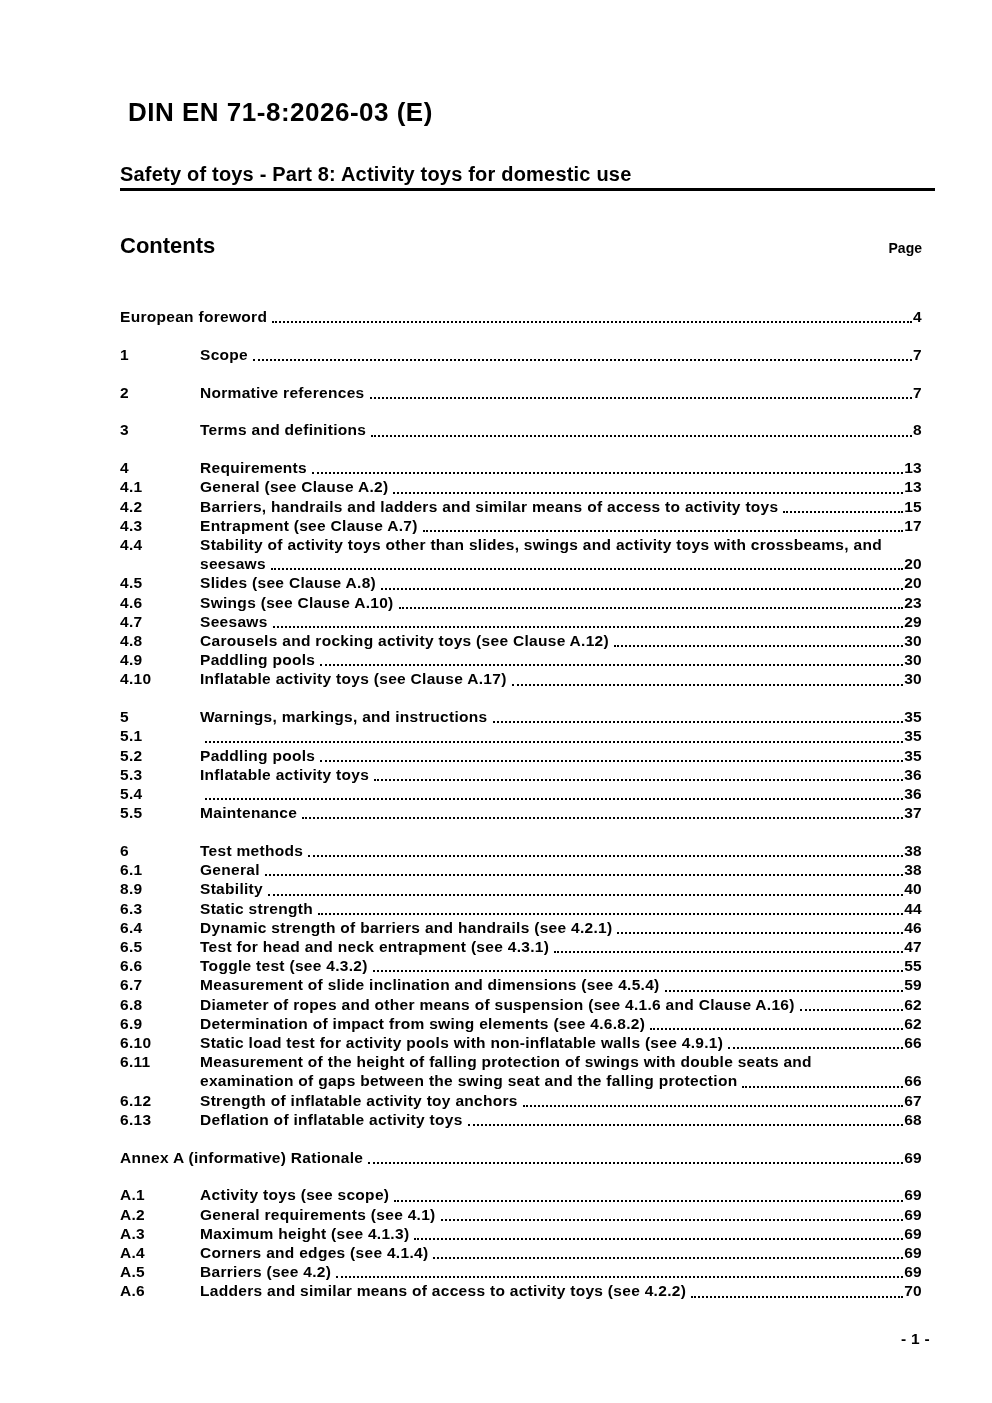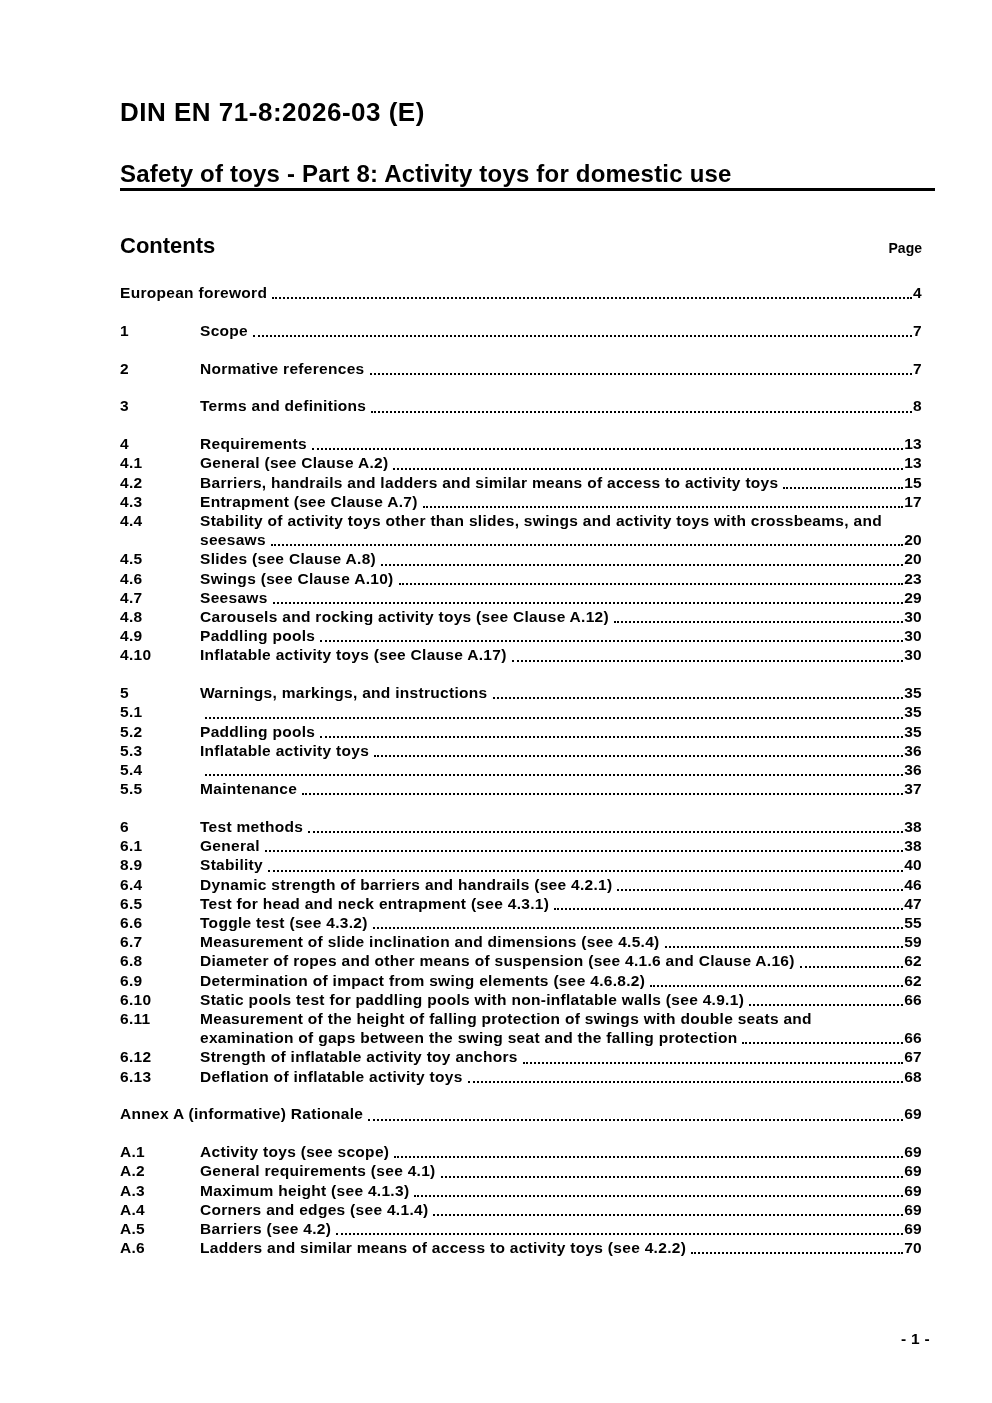--- a/index.html
+++ b/index.html
@@ -13,7 +13,7 @@
   }
   .content{position:absolute;left:120px;top:0;width:815px;}
   .doc-code{
-    margin:97px 0 0 0;
+    margin:97px 0 0 8px;
     font-size:26px;line-height:30px;letter-spacing:0.5px;
   }
   .subtitle{

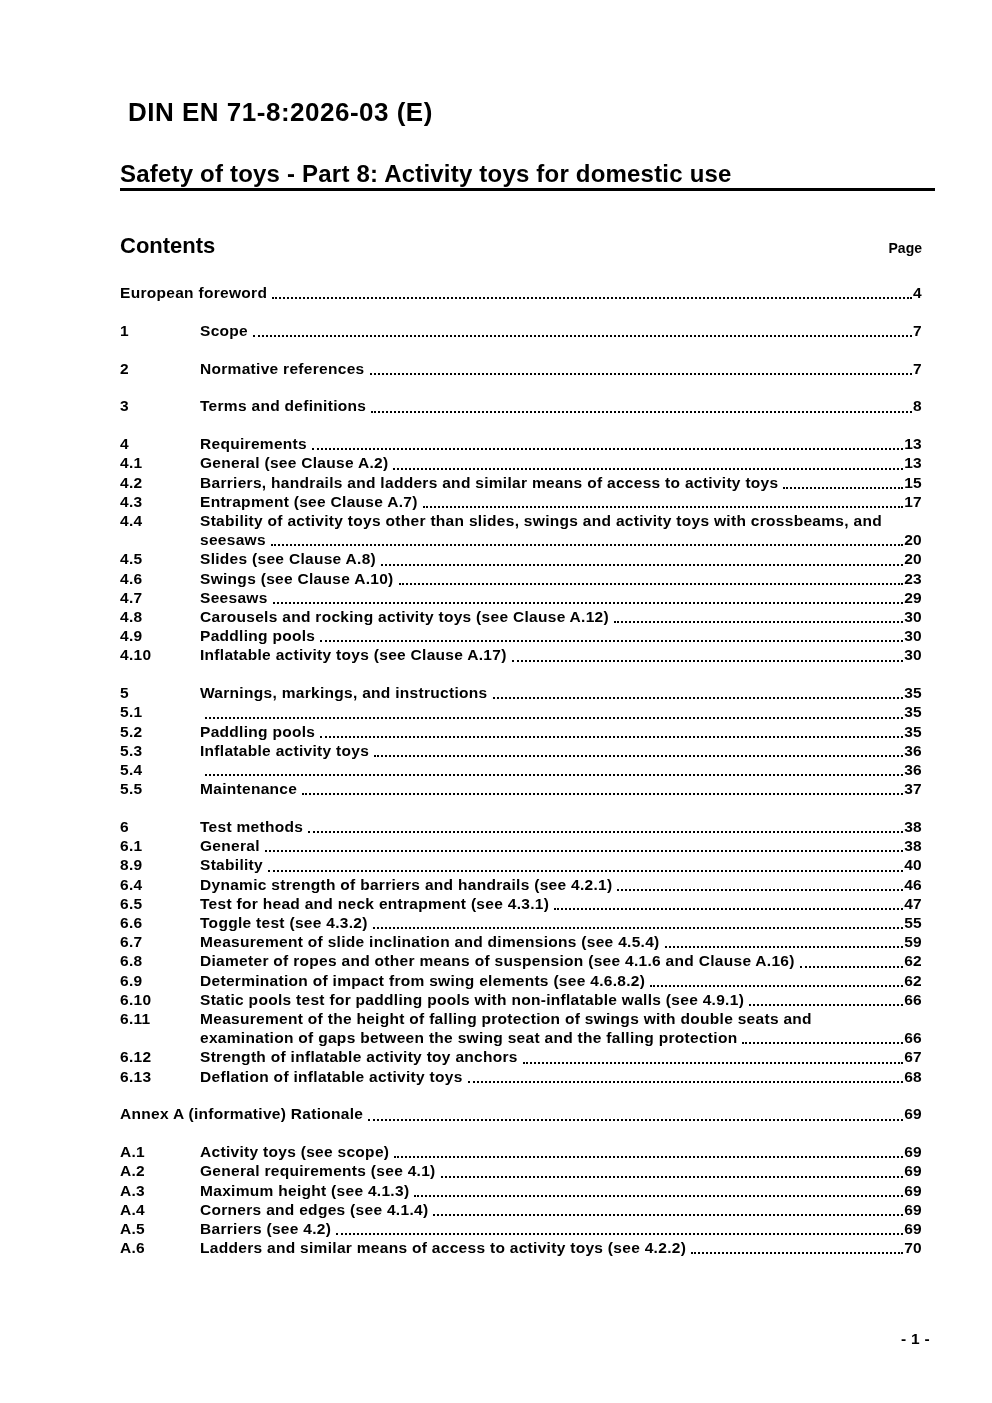--- a/index.html
+++ b/index.html
@@ -18,7 +18,7 @@
   }
   .subtitle{
     margin-top:36px;
-    font-size:24px;line-height:22px;letter-spacing:0.2px;
+    font-size:20px;line-height:22px;letter-spacing:0.2px;
     border-bottom:3px solid #000;
     padding-bottom:3px;
   }

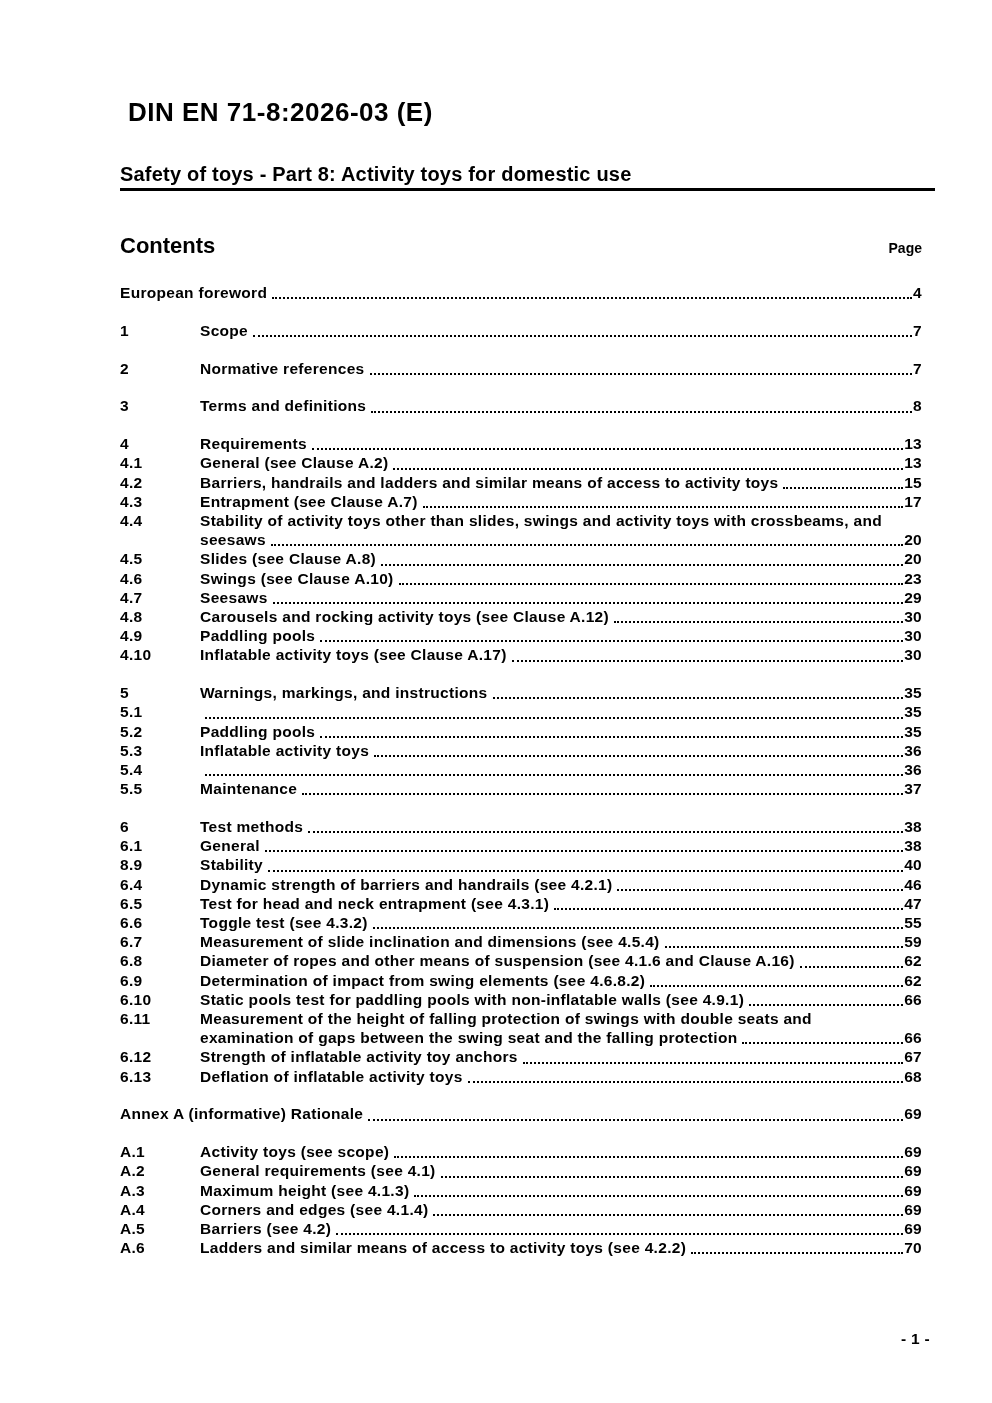--- a/index.html
+++ b/index.html
@@ -28,7 +28,7 @@
   }
   .contents-title{font-size:22px;line-height:26px;}
   .page-label{font-size:14px;padding-right:13px;}
-  .toc{margin-top:24px;}
+  .toc{margin-top:48px;}
   .toc-group{margin-bottom:18.6px;}
   .row{
     display:flex;

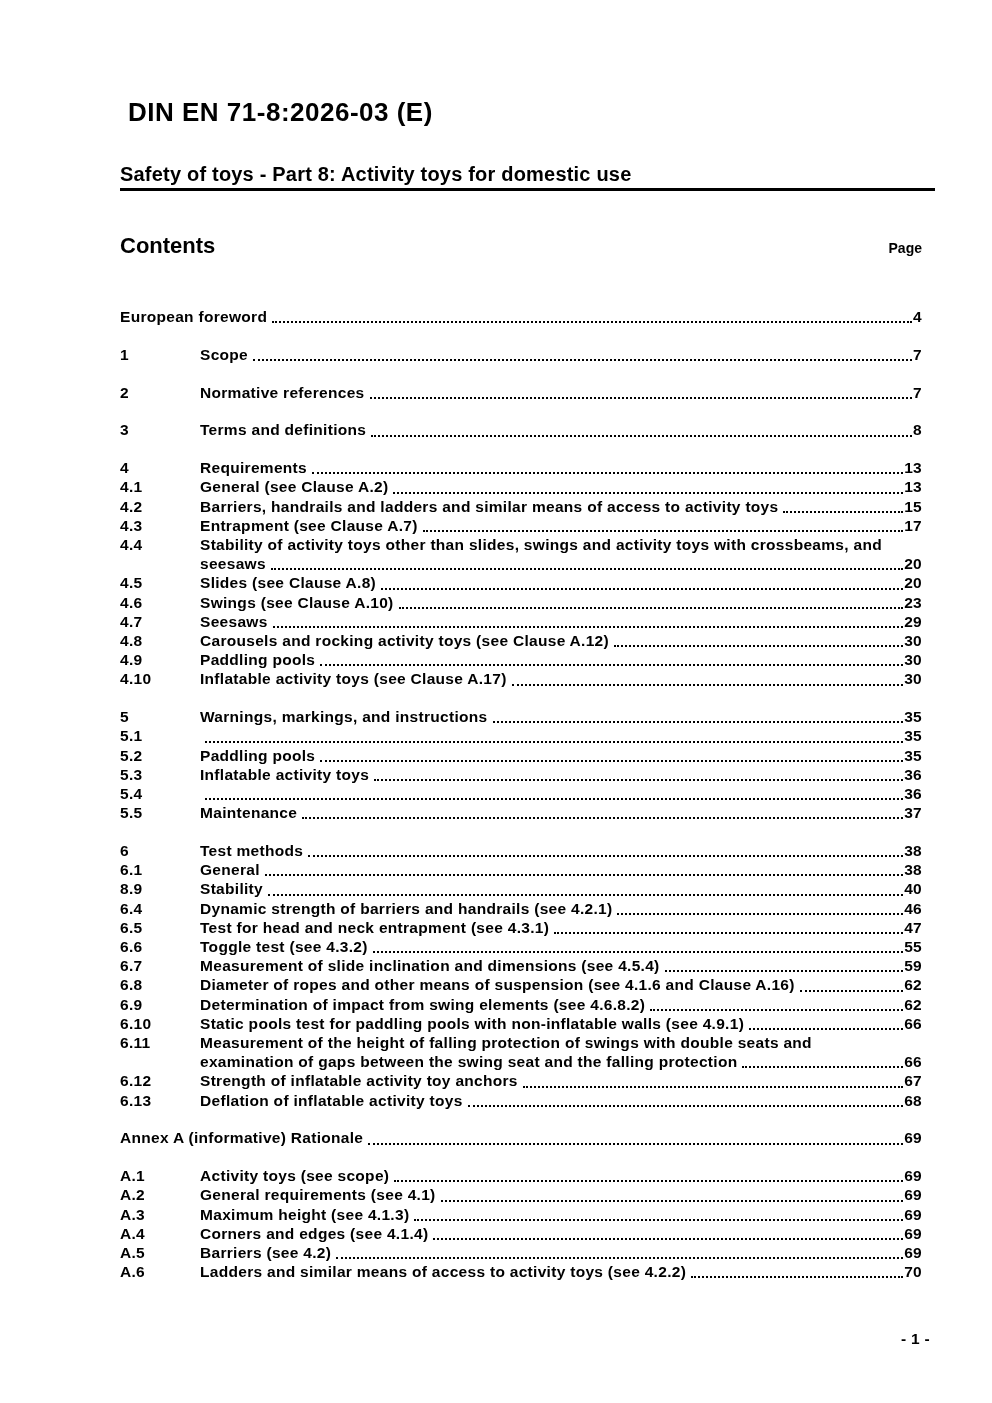--- a/index.html
+++ b/index.html
@@ -319,6 +319,16 @@
             </div>
           </div>
           <div class="row">
+            <span class="num">6.3</span>
+            <div class="body">
+              <div class="tline">
+                <span class="txt">Static strength</span>
+                <span class="leader"></span>
+                <span class="pg">44</span>
+              </div>
+            </div>
+          </div>
+          <div class="row">
             <span class="num">6.4</span>
             <div class="body">
               <div class="tline">

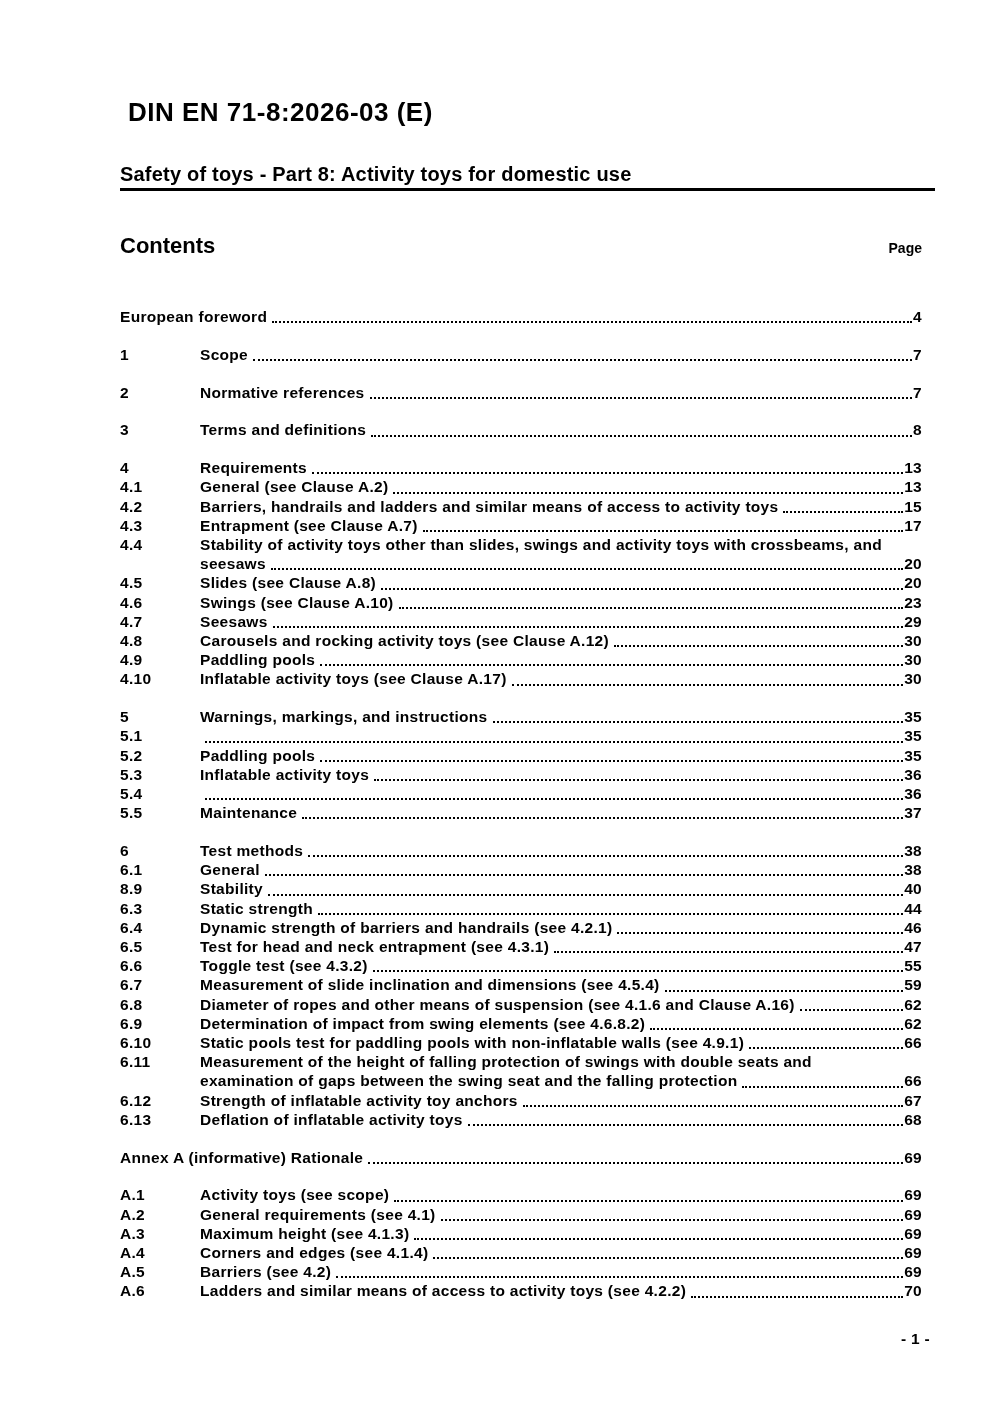--- a/index.html
+++ b/index.html
@@ -392,7 +392,7 @@
             <span class="num">6.10</span>
             <div class="body">
               <div class="tline">
-                <span class="txt">Static pools test for paddling pools with non-inflatable walls (see 4.9.1)</span>
+                <span class="txt">Static load test for activity pools with non-inflatable walls (see 4.9.1)</span>
                 <span class="leader"></span>
                 <span class="pg">66</span>
               </div>

